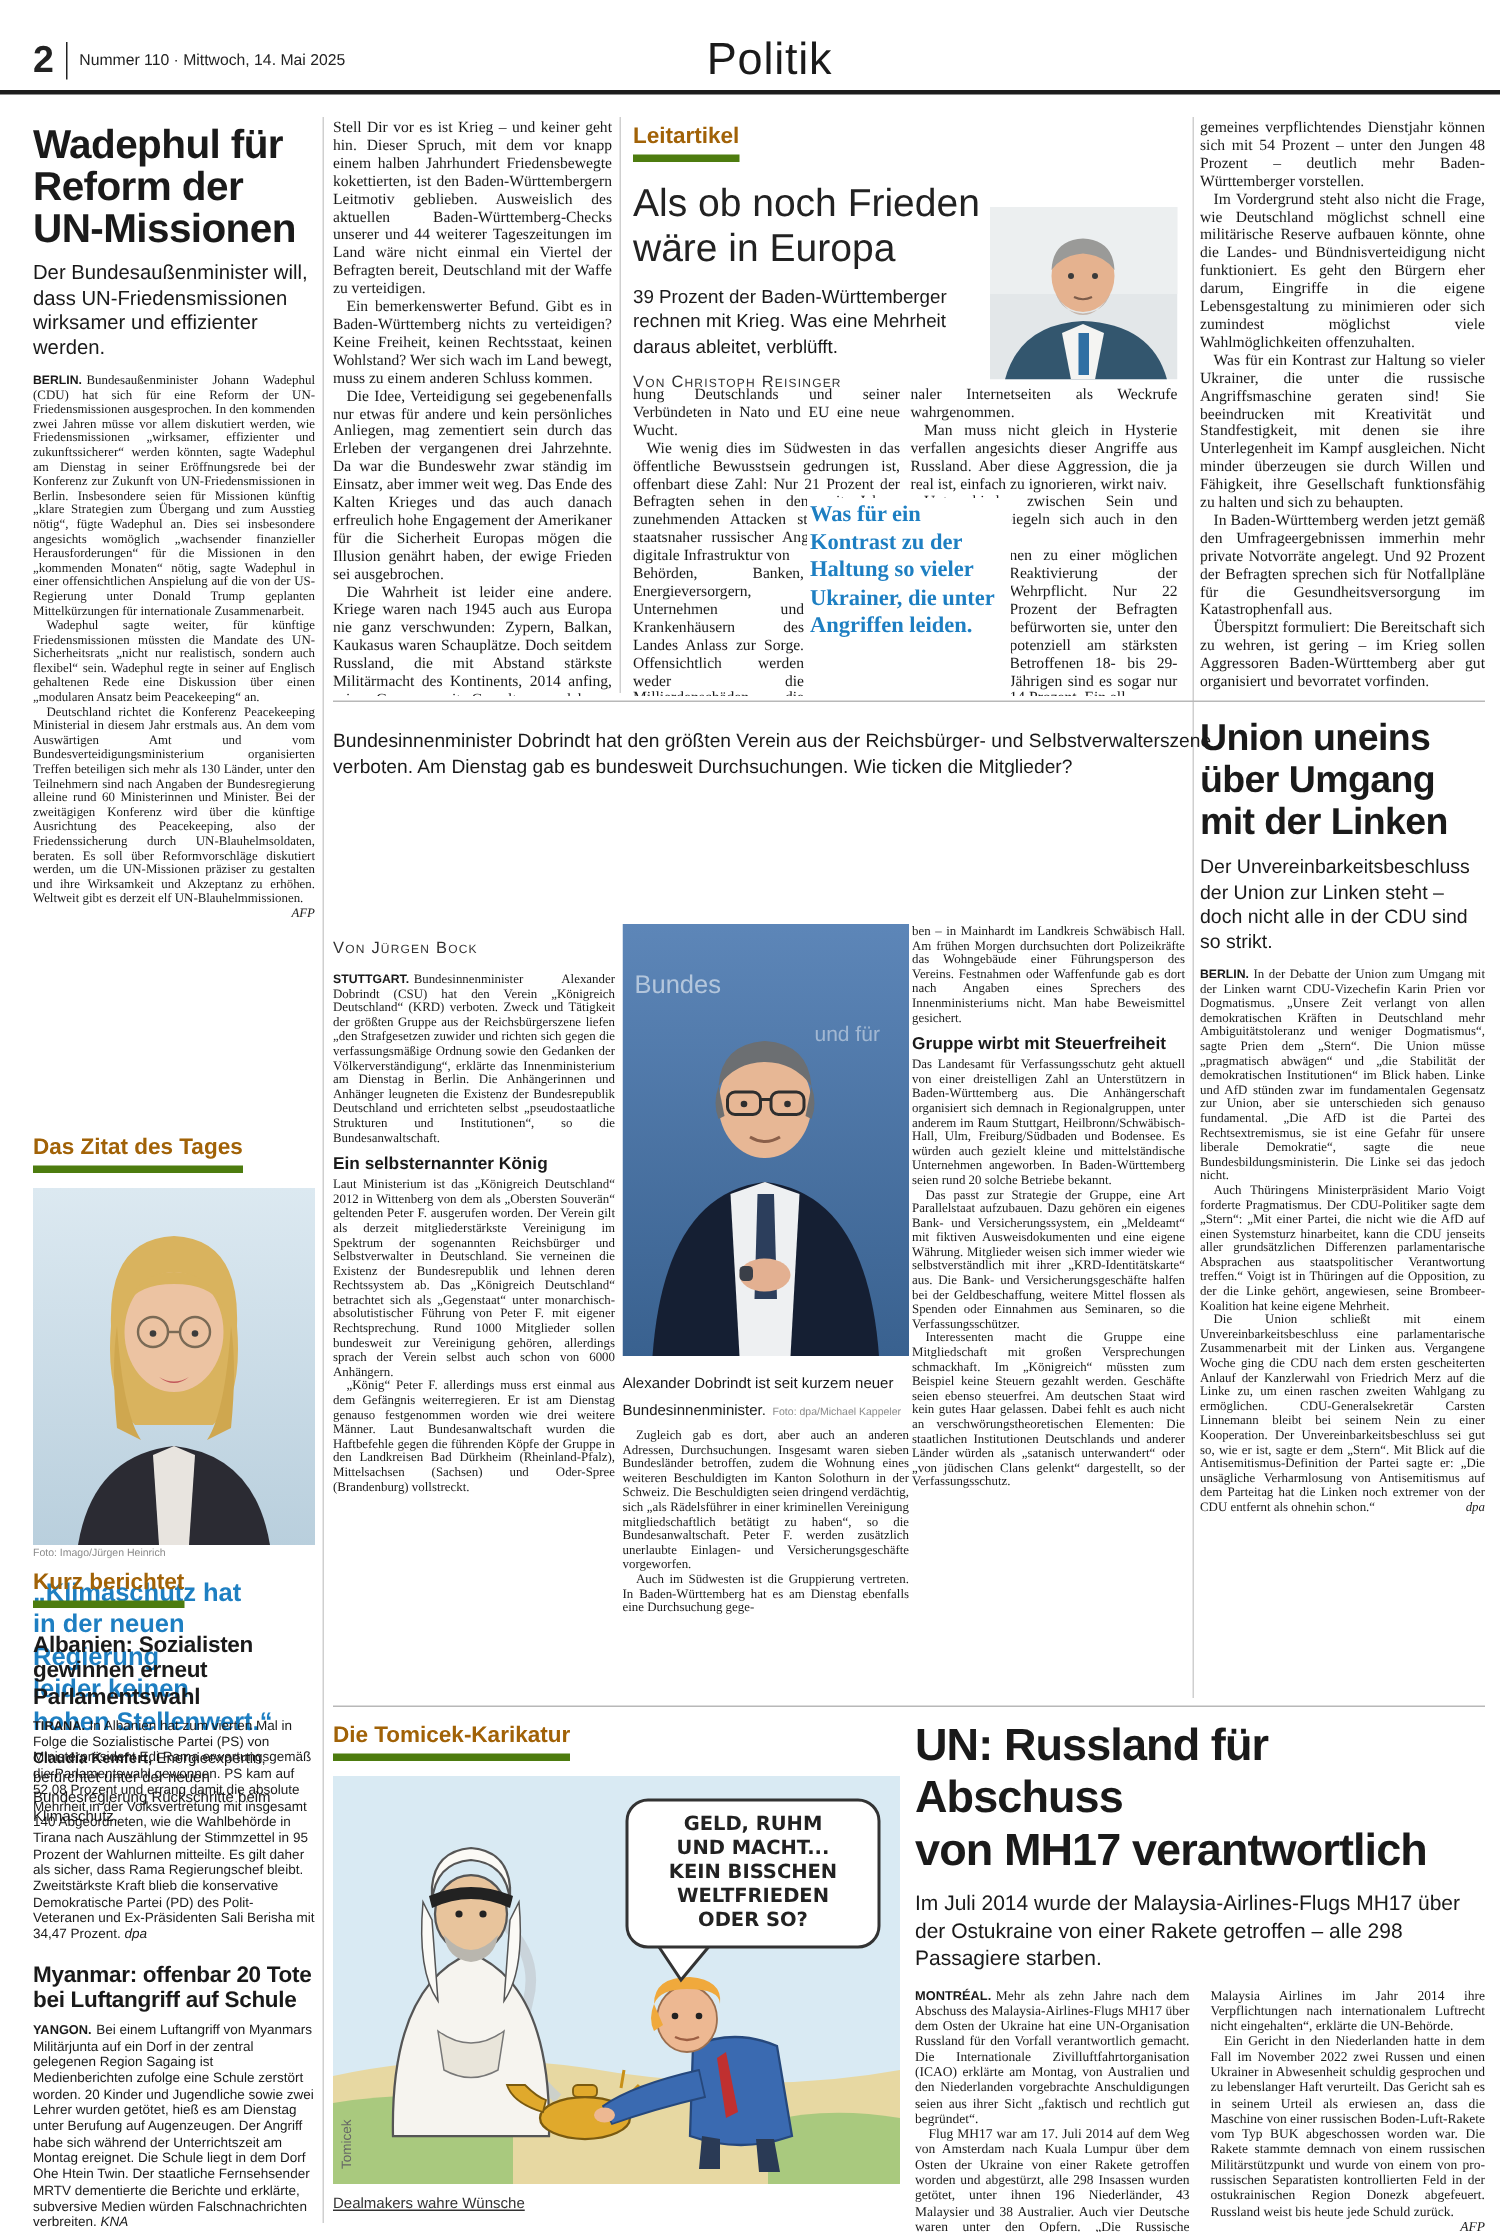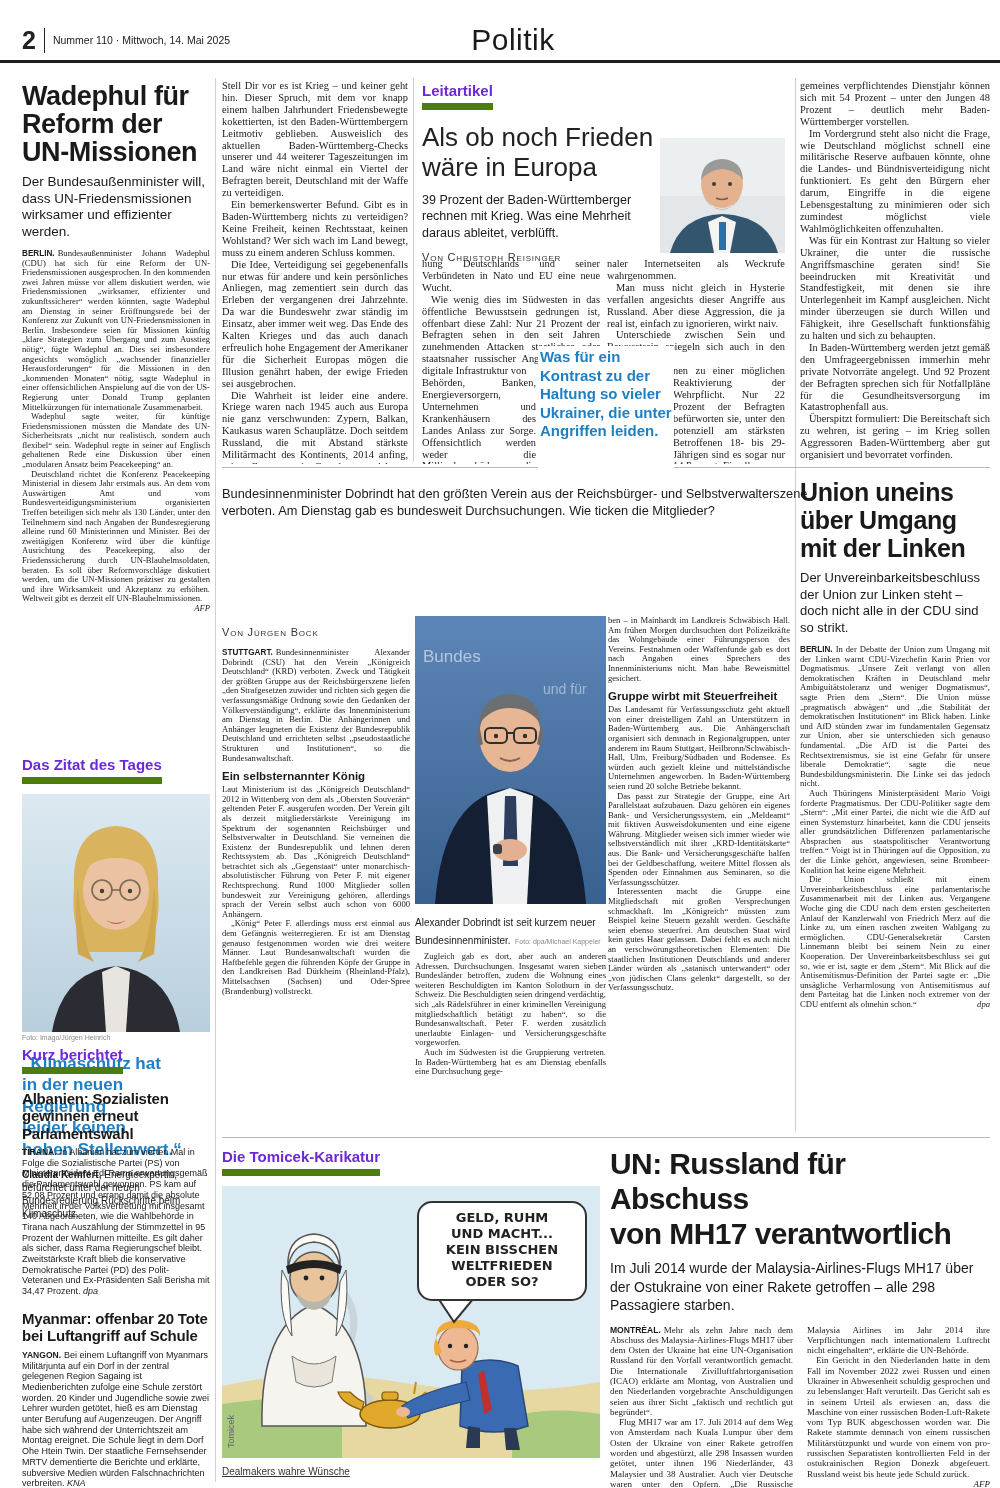--- a/index.html
+++ b/index.html
@@ -14,8 +14,8 @@
   .vrule{background:#cfcfcf;width:1px;}
   .hrule{background:#b8b8b8;height:1px;}
   
-  .kicker{display:inline-block;font-size:15px;font-weight:700;color:#6d28d9;
-          border-bottom:7px solid #4d7c0f;padding-bottom:3px;line-height:1.1;}
+  .kicker{display:inline-block;font-size:15px;font-weight:700;color:#a16207;
+          border-bottom:5px solid #4d7c0f;padding-bottom:3px;line-height:1.1;}
   
   .h-md{font-weight:700;font-size:27px;line-height:28px;letter-spacing:-.4px;}
   .h-union{font-weight:700;font-size:25px;line-height:28px;letter-spacing:-.4px;}

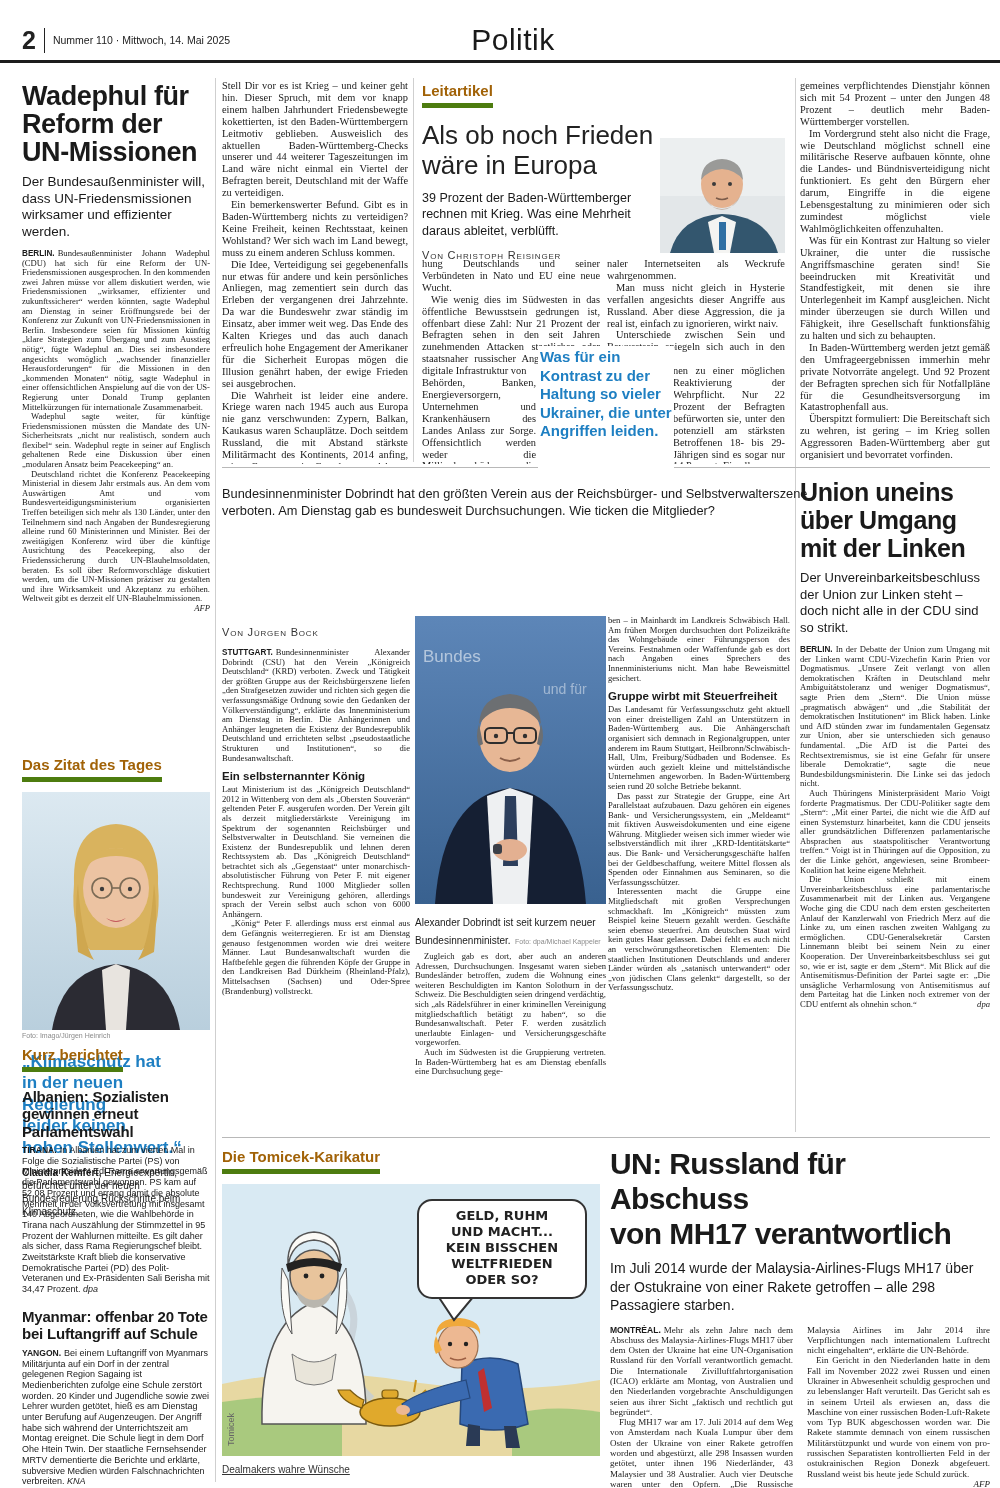--- a/index.html
+++ b/index.html
@@ -113,7 +113,7 @@
       <p class="lt ind">Unterschiede zwischen Sein und Bewusstsein spiegeln sich auch in den Positio-</p>
       <p class="lt" style="margin-left:66px;">nen zu einer möglichen Reaktivierung der Wehrpflicht. Nur 22 Prozent der Befragten befürworten sie, unter den potenziell am stärksten Betroffenen 18- bis 29-Jährigen sind es sogar nur 14 Prozent. Ein all-</p>
     </div>
-    <div class="abs pullquote" style="left:116px;top:88px;width:132px;height:128px;padding:2px;">Was für ein Kontrast zu der Haltung so vieler Ukrainer, die unter Angriffen leiden.</div>
+    <div class="abs pullquote" style="left:116px;top:74px;width:132px;height:128px;padding:2px;font-family:Liberation Serif, serif;">Was für ein Kontrast zu der Haltung so vieler Ukrainer, die unter Angriffen leiden.</div>
   </div>
 
   <div class="abs clip" style="left:800px;top:80px;width:190px;height:388px;">

